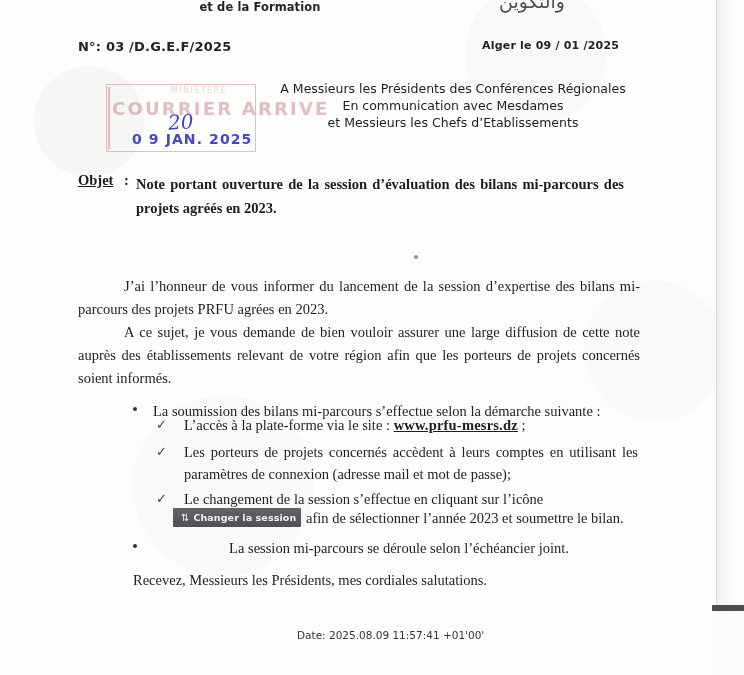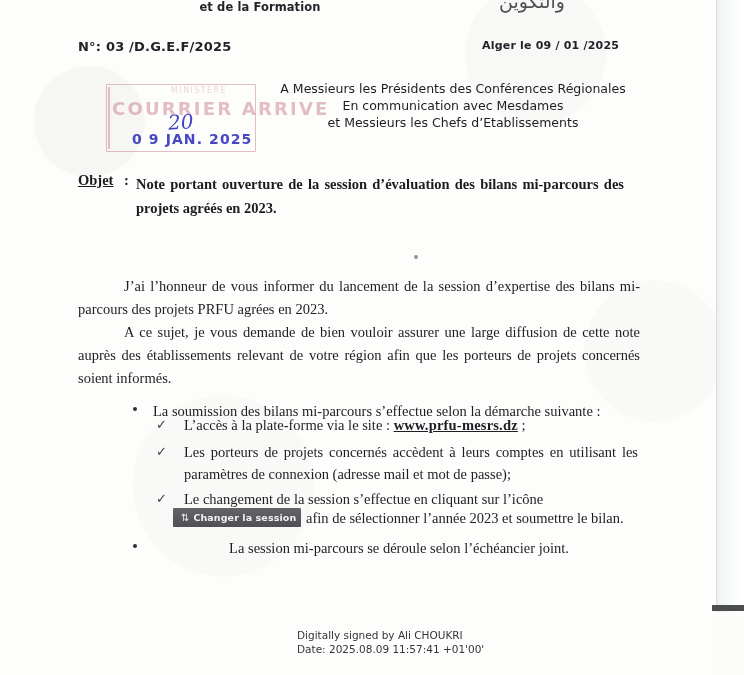--- a/index.html
+++ b/index.html
@@ -443,6 +443,7 @@
     <span class="btxt">La session mi-parcours se déroule selon l’échéancier joint.</span>
   </div>
 
+  <div class="closing">Recevez, Messieurs les Présidents, mes cordiales salutations.</div>
 
   <div class="signature">
     <div>Digitally signed by Ali CHOUKRI</div>

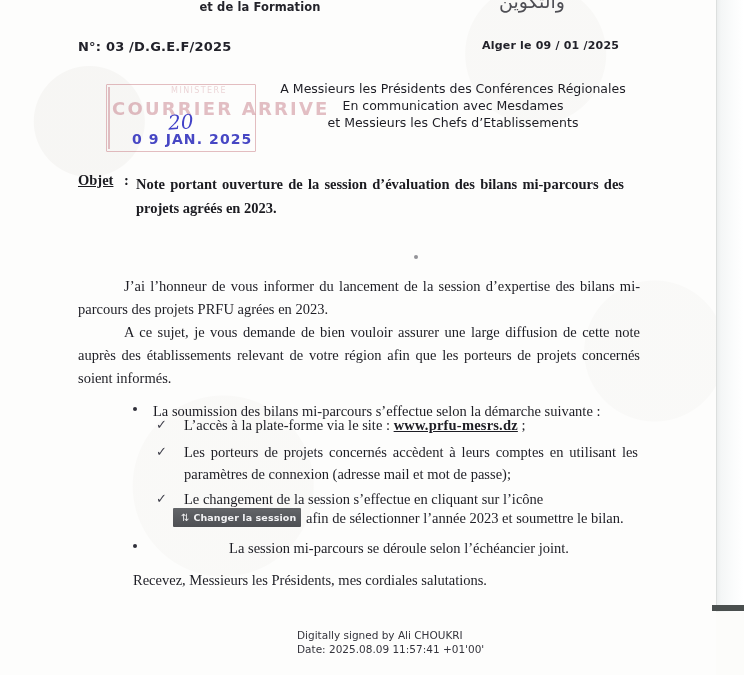--- a/index.html
+++ b/index.html
@@ -446,7 +446,6 @@
   <div class="closing">Recevez, Messieurs les Présidents, mes cordiales salutations.</div>
 
   <div class="signature">
-    <div>Digitally signed by Ali CHOUKRI</div>
     <div>Date: 2025.08.09 11:57:41 +01'00'</div>
   </div>
 

